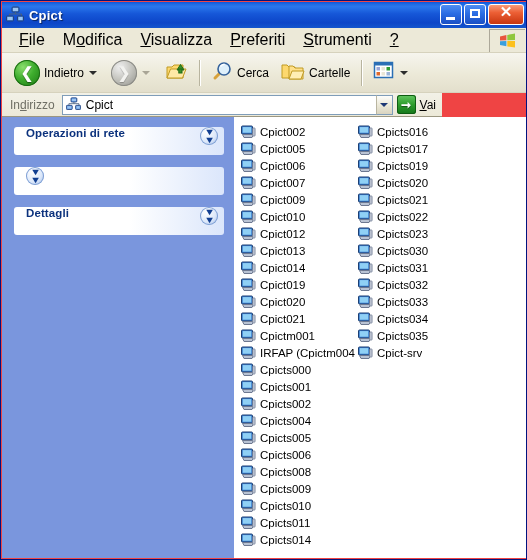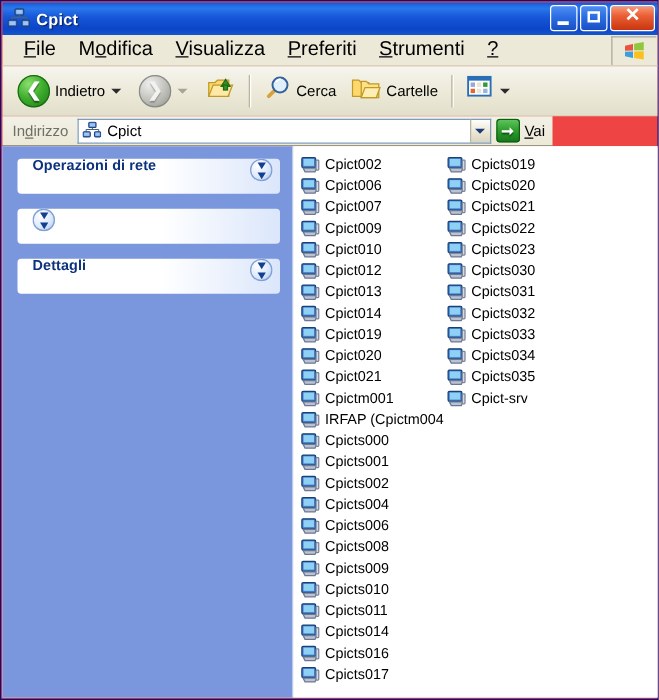--- a/index.html
+++ b/index.html
@@ -545,6 +545,15 @@
                 <path d="M2.5 10.5 L13.5 10.5 L12 13.5 L4 13.5 Z" fill="#b9c3d4" stroke="#6d7890"></path>
                 <rect x="12.8" y="4" width="2.2" height="8" rx="0.6" fill="#d5dbe6" stroke="#78839a"></rect>
               </svg></span>
+            <span class="file-name">Cpict005</span>
+          </div>
+          <div class="file-item">
+            <span class="file-icon"><svg width="16" height="16" viewBox="0 0 16 16">
+                <rect x="1.5" y="2" width="11" height="8" rx="1" fill="#3c7fd0" stroke="#1c3f73"></rect>
+                <rect x="2.8" y="3.1" width="8.4" height="5.6" fill="#8fd0f5"></rect>
+                <path d="M2.5 10.5 L13.5 10.5 L12 13.5 L4 13.5 Z" fill="#b9c3d4" stroke="#6d7890"></path>
+                <rect x="12.8" y="4" width="2.2" height="8" rx="0.6" fill="#d5dbe6" stroke="#78839a"></rect>
+              </svg></span>
             <span class="file-name">Cpict006</span>
           </div>
           <div class="file-item">

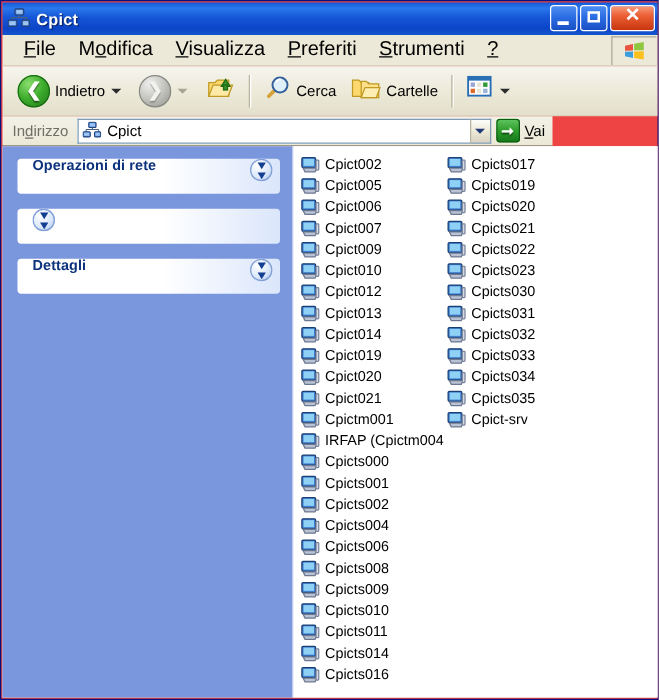--- a/index.html
+++ b/index.html
@@ -698,6 +698,15 @@
                 <path d="M2.5 10.5 L13.5 10.5 L12 13.5 L4 13.5 Z" fill="#b9c3d4" stroke="#6d7890"></path>
                 <rect x="12.8" y="4" width="2.2" height="8" rx="0.6" fill="#d5dbe6" stroke="#78839a"></rect>
               </svg></span>
+            <span class="file-name">Cpicts005</span>
+          </div>
+          <div class="file-item">
+            <span class="file-icon"><svg width="16" height="16" viewBox="0 0 16 16">
+                <rect x="1.5" y="2" width="11" height="8" rx="1" fill="#3c7fd0" stroke="#1c3f73"></rect>
+                <rect x="2.8" y="3.1" width="8.4" height="5.6" fill="#8fd0f5"></rect>
+                <path d="M2.5 10.5 L13.5 10.5 L12 13.5 L4 13.5 Z" fill="#b9c3d4" stroke="#6d7890"></path>
+                <rect x="12.8" y="4" width="2.2" height="8" rx="0.6" fill="#d5dbe6" stroke="#78839a"></rect>
+              </svg></span>
             <span class="file-name">Cpicts006</span>
           </div>
           <div class="file-item">

